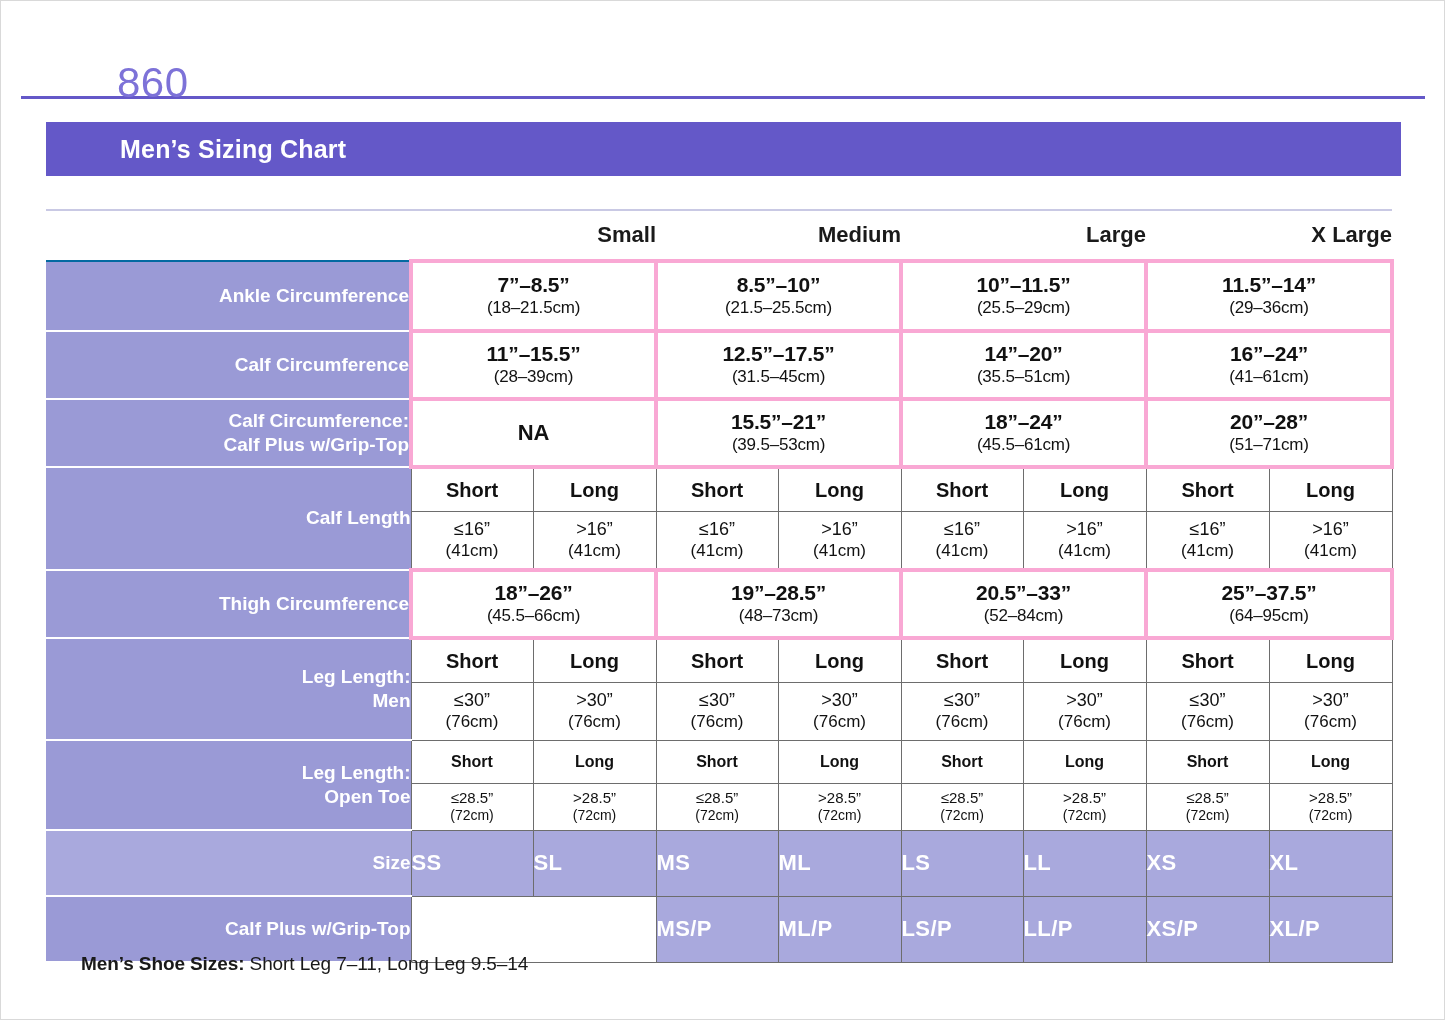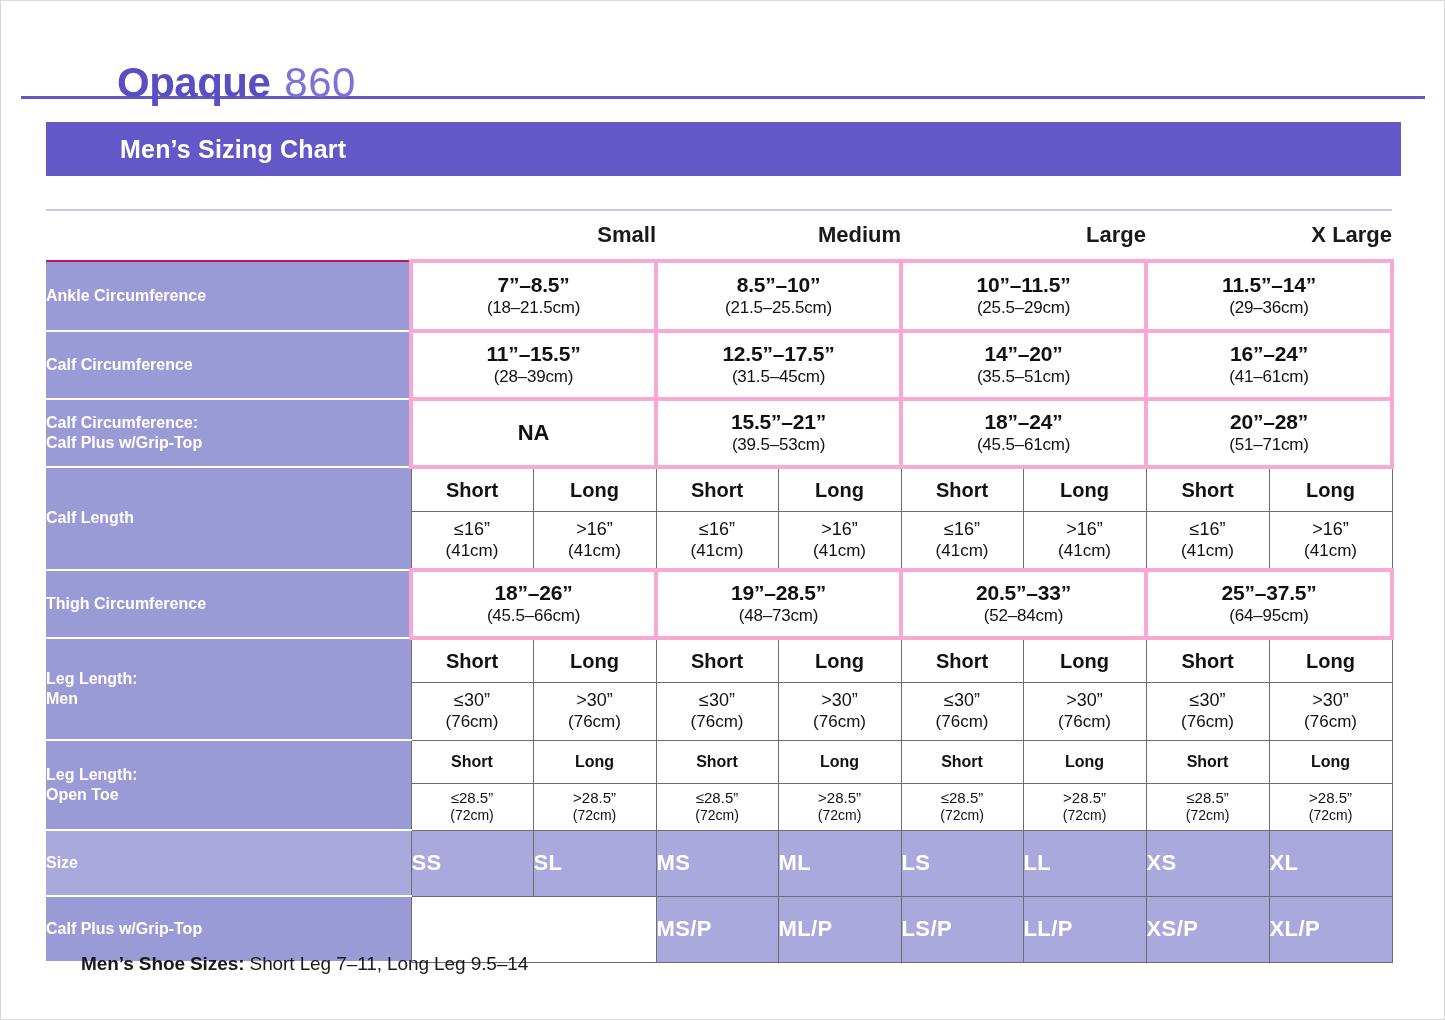--- a/index.html
+++ b/index.html
@@ -231,7 +231,6 @@
 
   <div class="brand-header">
     <div class="brand-right">
-      <span class="brand-product">Opaque</span>
       <span class="brand-number">860</span>
     </div>
   </div>

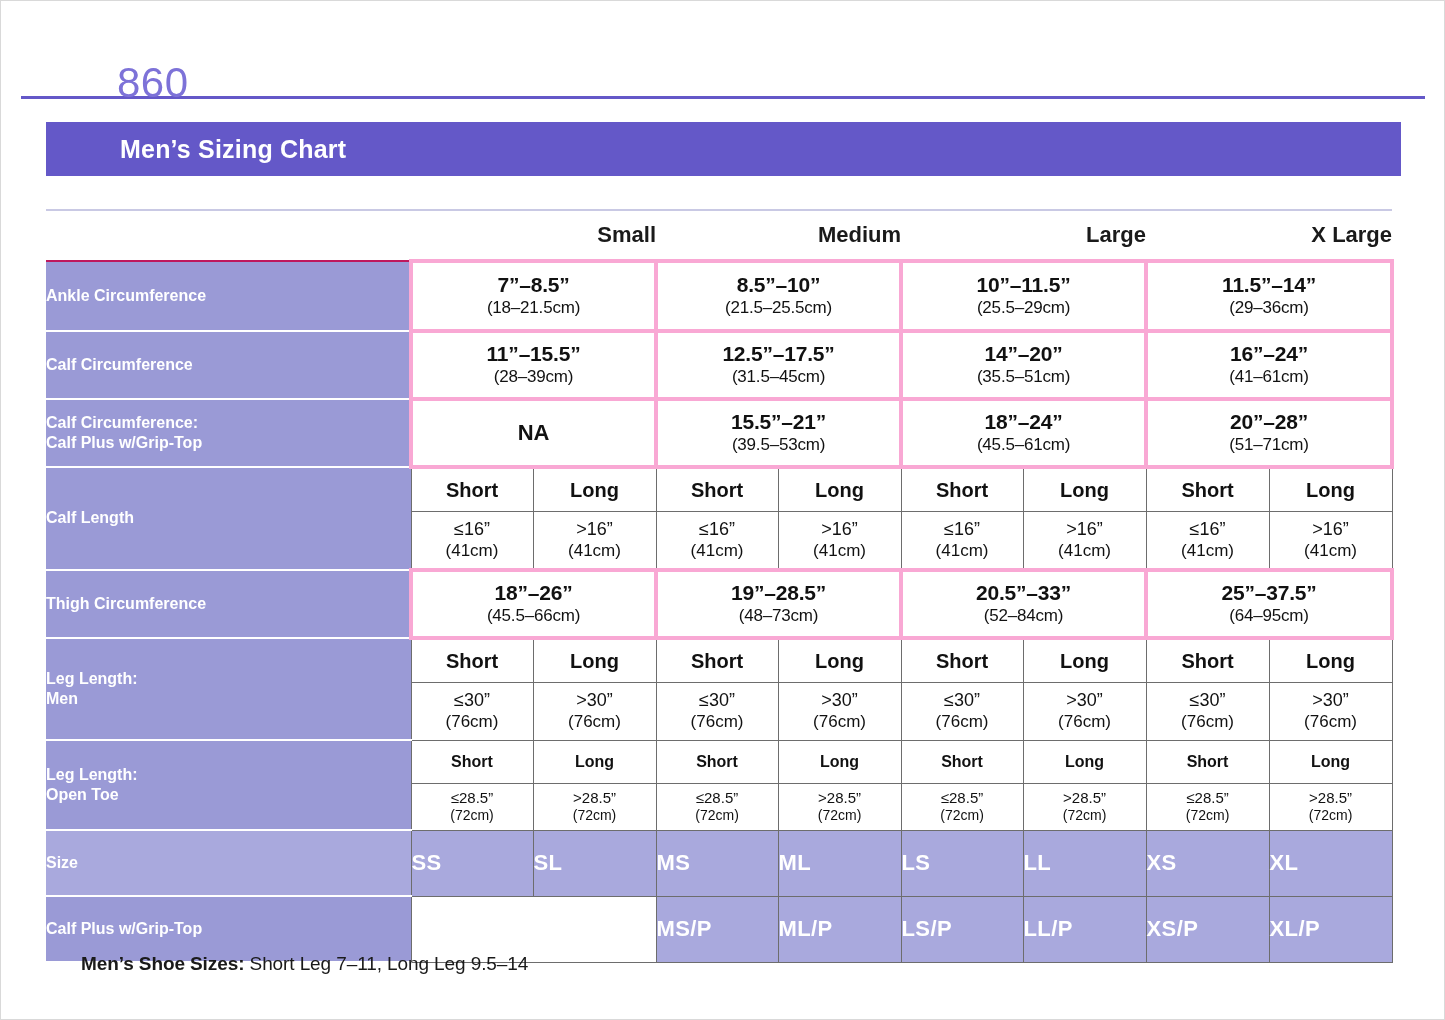--- a/index.html
+++ b/index.html
@@ -120,12 +120,12 @@
   td.rowlabel {
     background: #9a9ad6;
     color: #ffffff;
-    font-size: 16px;
+    font-size: 19px;
     font-weight: 700;
     padding-left: 22px;
-    text-align: left;
+    text-align: right;
     vertical-align: middle;
-    border-top: 2px solid #be185d;
+    border-top: 2px solid #0369a1;
     border-bottom: 2px solid #ffffff;
     line-height: 1.28;
   }

